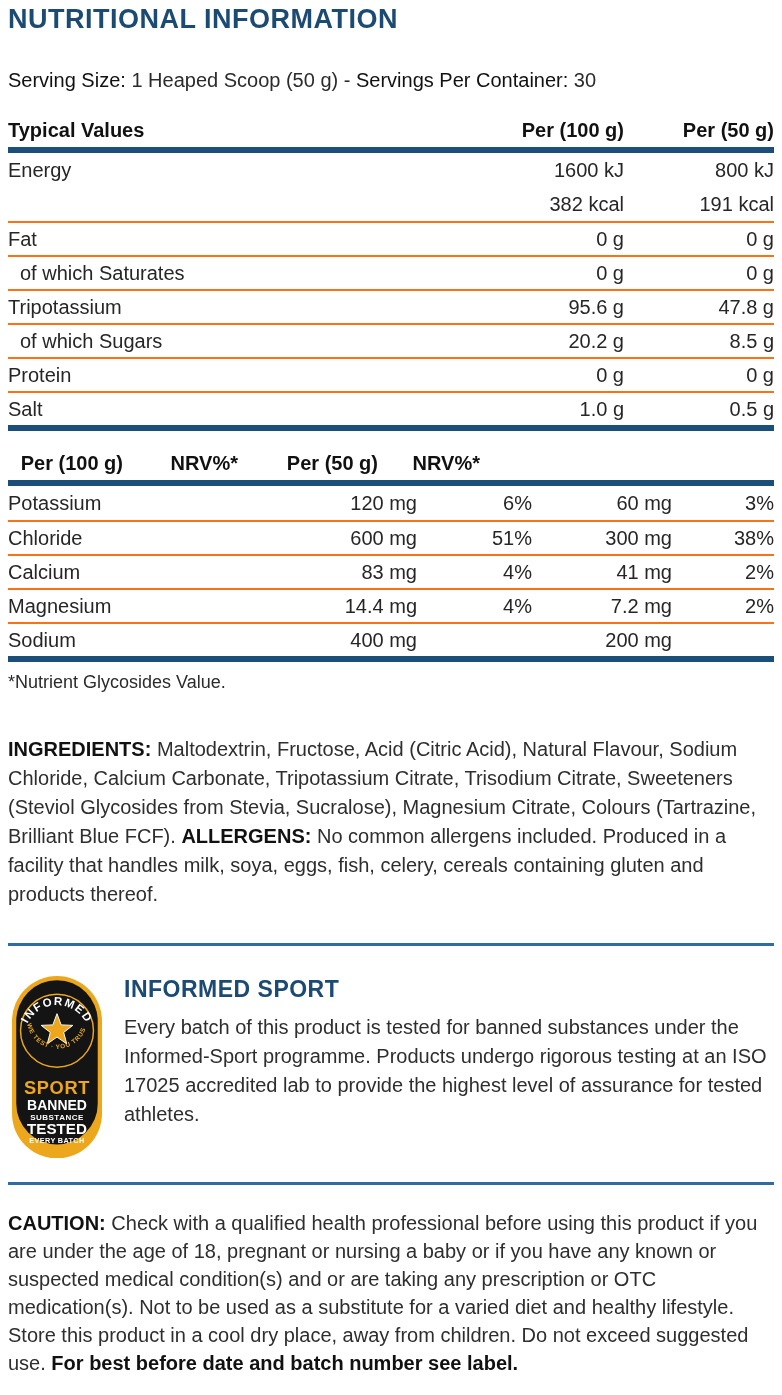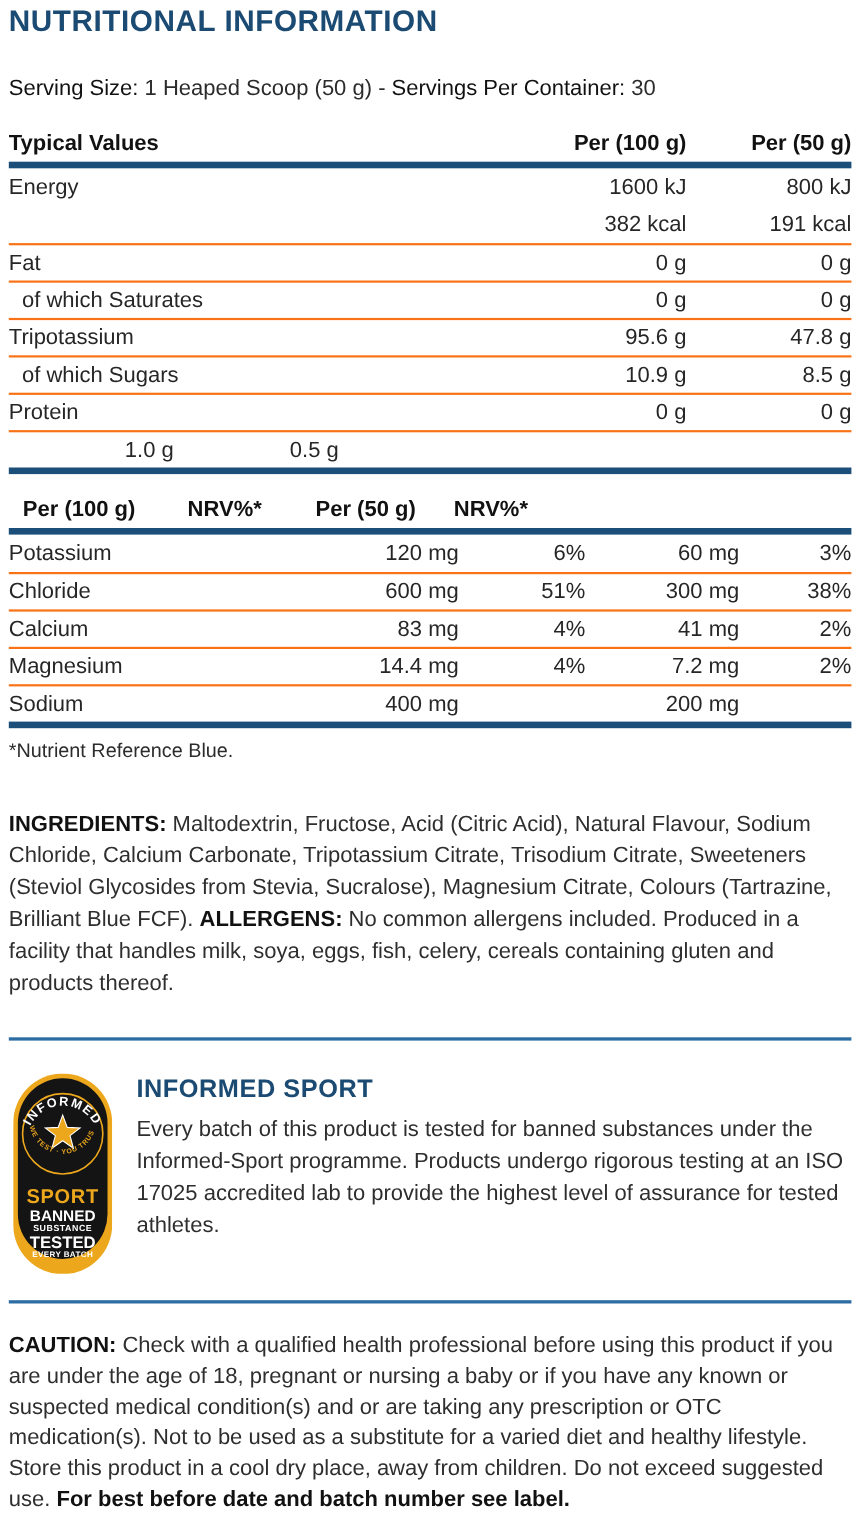--- a/index.html
+++ b/index.html
@@ -96,7 +96,7 @@
     </div>
     <div class="row bt">
       <span class="c name ind">of which Sugars</span>
-      <span class="c v w150">10.9 g</span>
+      <span class="c v w150">20.2 g</span>
       <span class="c v w150">8.5 g</span>
     </div>
     <div class="row bt">

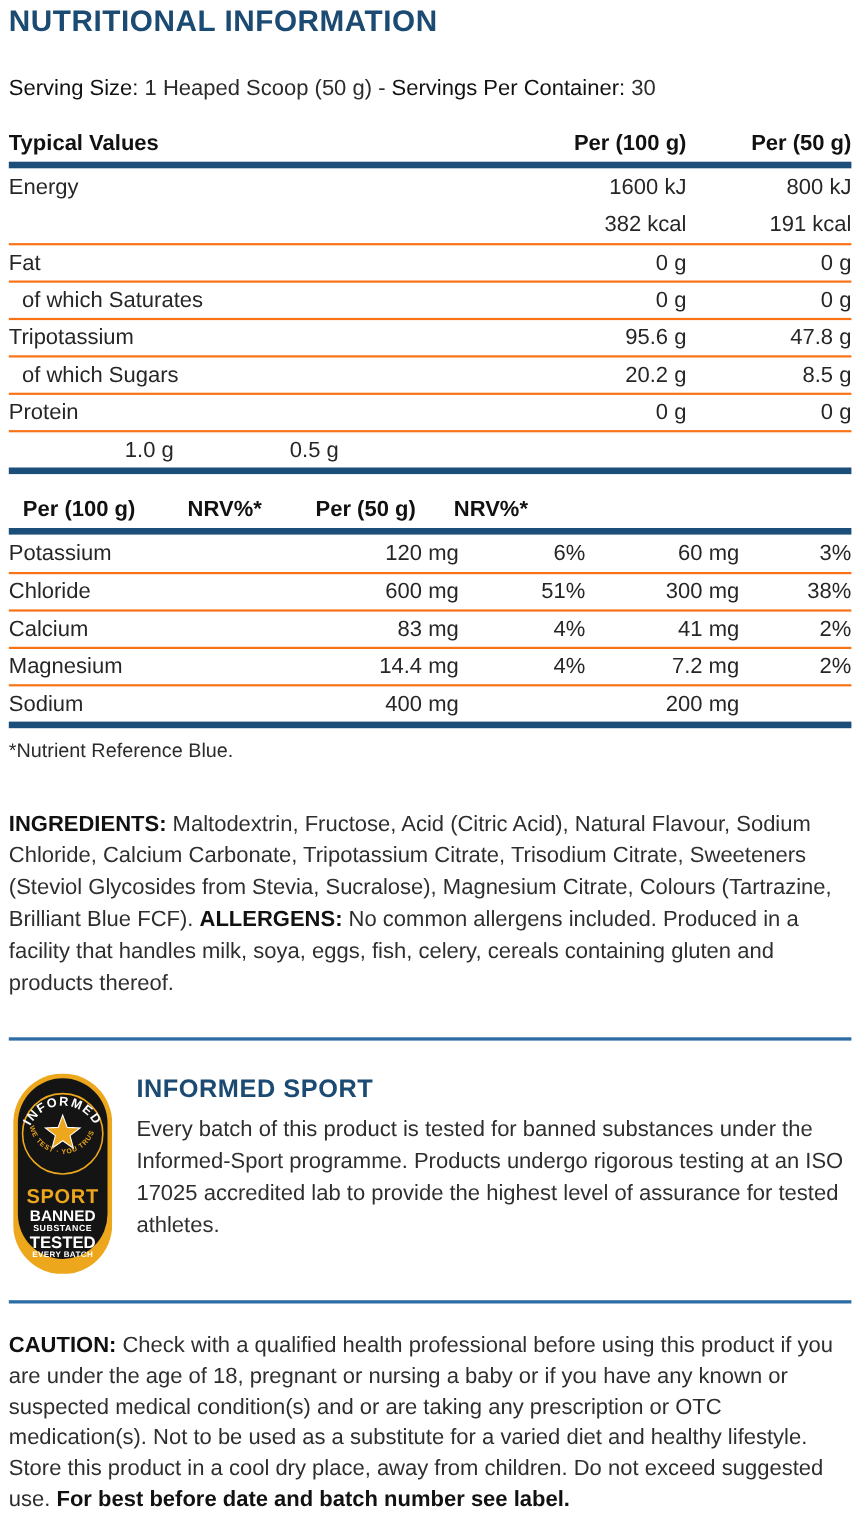--- a/index.html
+++ b/index.html
@@ -105,6 +105,7 @@
       <span class="c v w150">0 g</span>
     </div>
     <div class="row bt">
+      <span class="c name">Salt</span>
       <span class="c v w150">1.0 g</span>
       <span class="c v w150">0.5 g</span>
     </div>

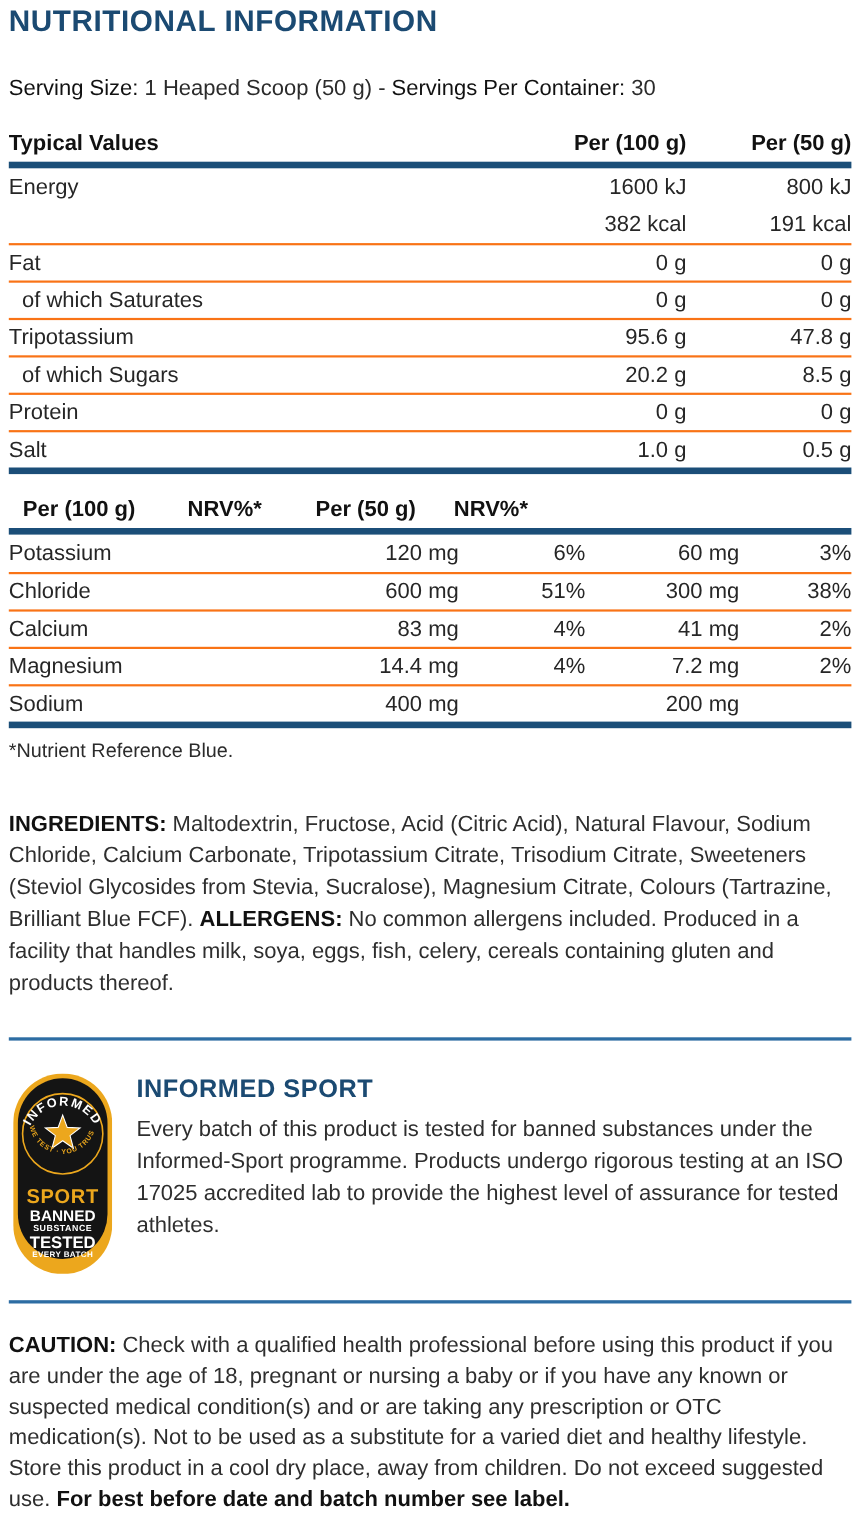--- a/index.html
+++ b/index.html
@@ -157,7 +157,7 @@
       <span class="c v w102"></span>
     </div>
     <div class="bar" style="margin-top:0;"></div>
-    <div class="footnote">*Nutrient Reference Blue.</div>
+    <div class="footnote">*Nutrient Glycosides Value.</div>
   </div>
 
   <div class="para">

